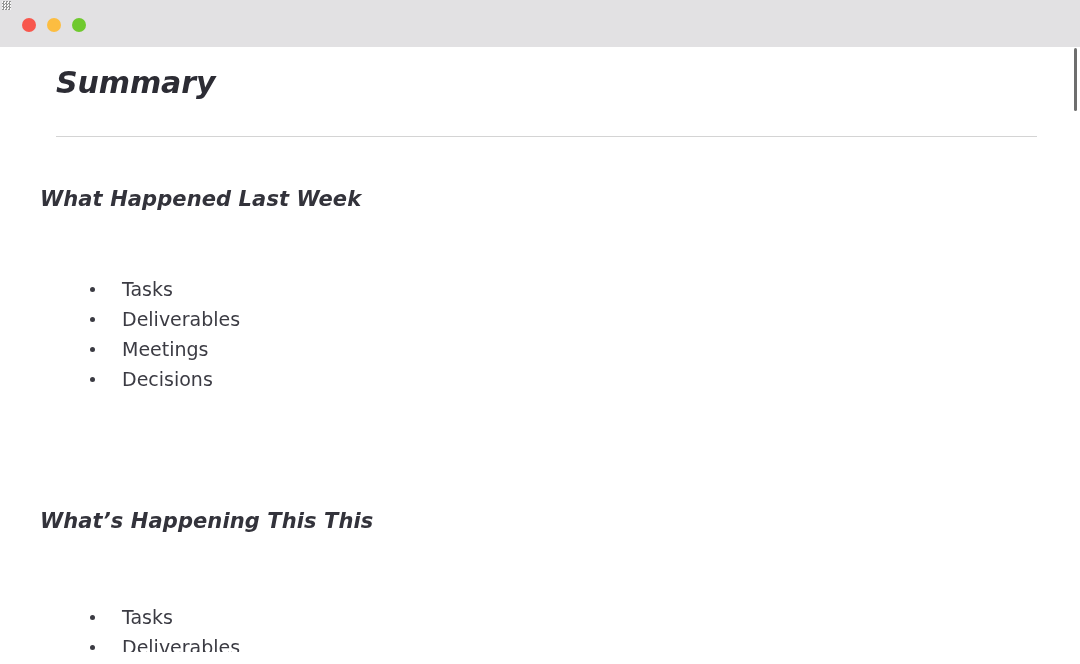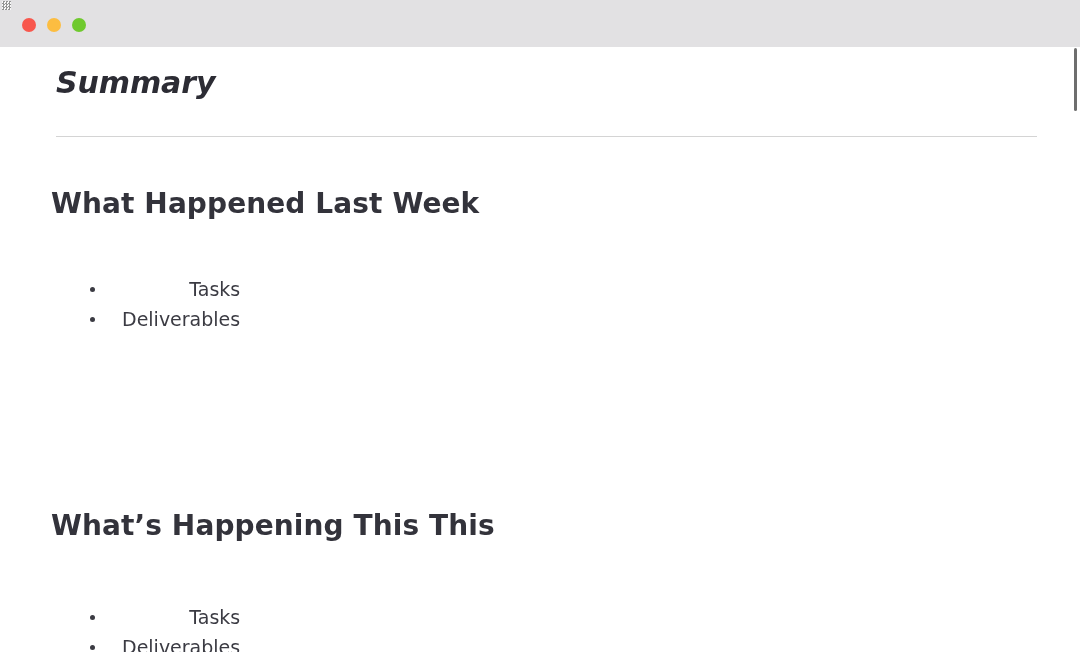--- a/index.html
+++ b/index.html
@@ -111,9 +111,10 @@
 
   .section-heading {
     position: absolute;
-    left: 51px;
-    font-size: 28px;
+    left: 40px;
+    font-size: 21px;
     font-weight: 700;
+    font-style: italic;
     color: #33333b;
     letter-spacing: 0.1px;
     white-space: nowrap;

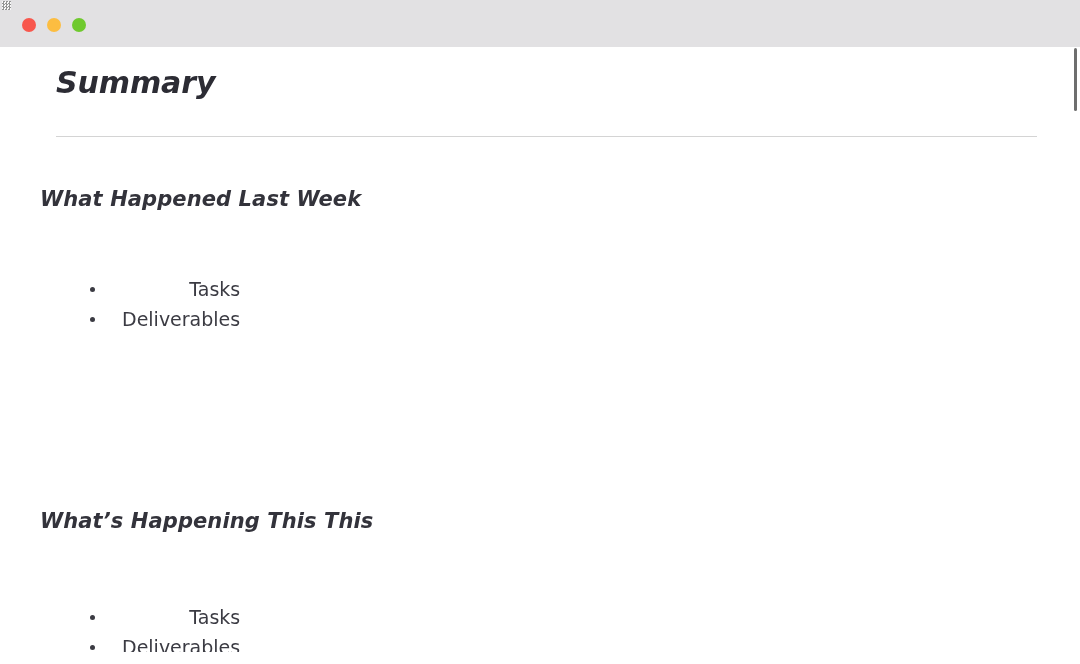--- a/index.html
+++ b/index.html
@@ -128,7 +128,6 @@
     margin: 0;
     padding: 0;
     list-style: none;
-    text-align: right;
   }
   .list-1 { top: 227px; }
   .list-2 { top: 555px; }

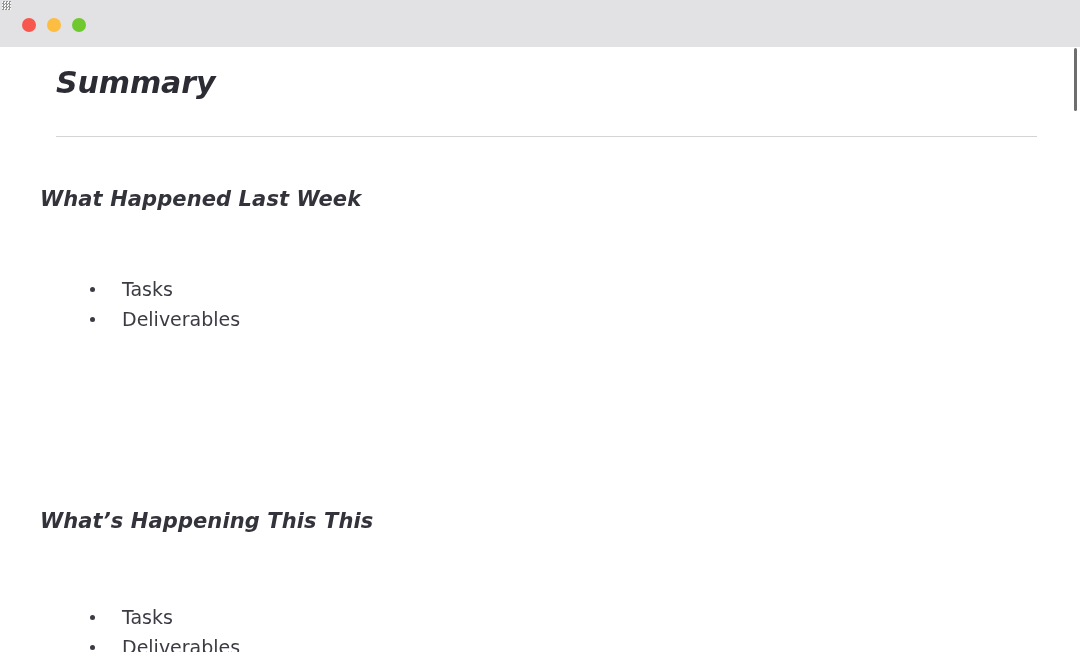--- a/index.html
+++ b/index.html
@@ -199,6 +199,7 @@
       <ul class="bullet-list list-1">
         <li>Tasks</li>
         <li>Deliverables</li>
+        <li>Meetings</li>
       </ul>
 
       <div class="section-heading heading-2">What’s Happening This This</div>

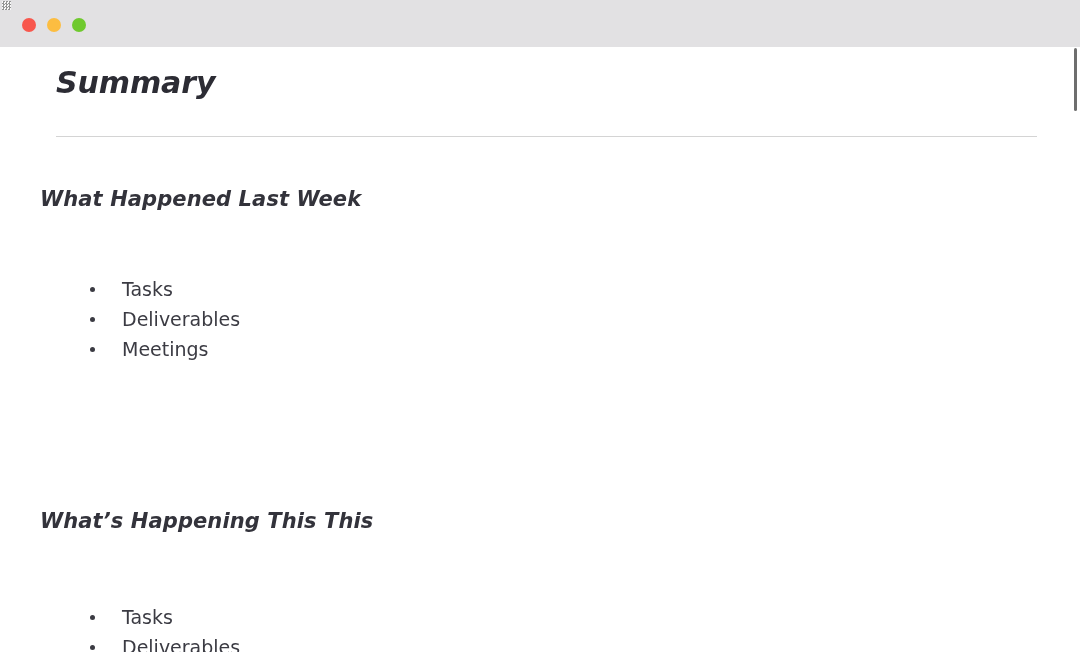--- a/index.html
+++ b/index.html
@@ -200,6 +200,7 @@
         <li>Tasks</li>
         <li>Deliverables</li>
         <li>Meetings</li>
+        <li>Decisions</li>
       </ul>
 
       <div class="section-heading heading-2">What’s Happening This This</div>

